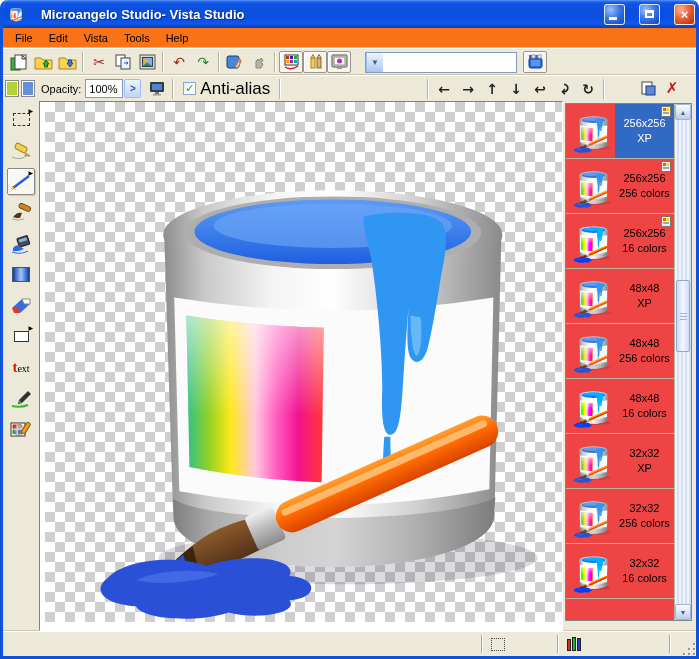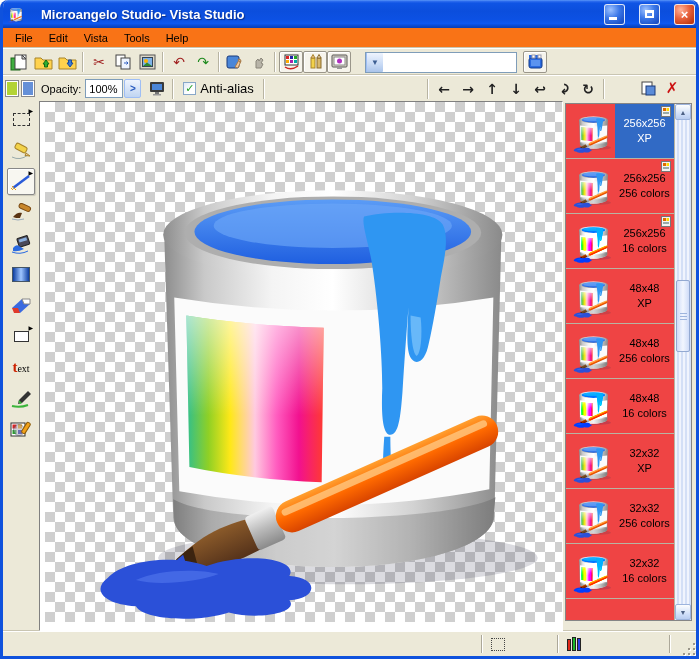--- a/index.html
+++ b/index.html
@@ -49,7 +49,7 @@
   .checkboxrow{display:flex;align-items:center;margin:0 6px;cursor:pointer;}
   .checkbox{width:13px;height:13px;border:1px solid #88a7c8;background:linear-gradient(135deg,#dfe9f5,#fff 60%);
     display:flex;align-items:center;justify-content:center;color:#21a121;font-size:11px;font-weight:bold;margin-right:4px;}
-  .cb-label{font-size:13px;}
+  .cb-label{font-size:17px;}
   
   .main{flex:1;display:flex;min-height:0;}
   

